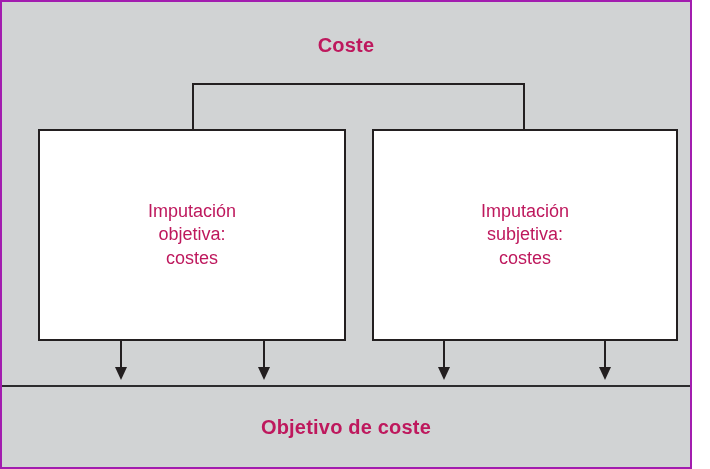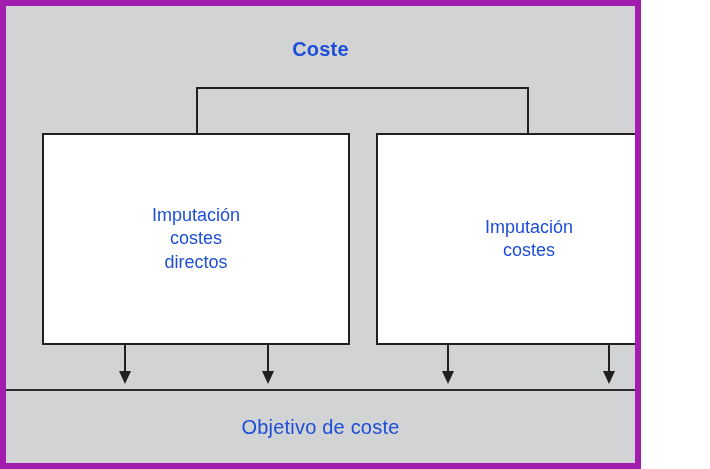--- a/index.html
+++ b/index.html
@@ -10,11 +10,11 @@
   }
   .canvas {
     position: relative;
-    width: 641px; height: 469px;
+    width: 692px; height: 469px;
     background: #d1d3d4;
-    border: 6px solid #a21caf;
+    border: 2px solid #a21caf;
     overflow: hidden;
-    color: #1d4ed8;
+    color: #be185d;
   }
   .title {
     position: absolute;

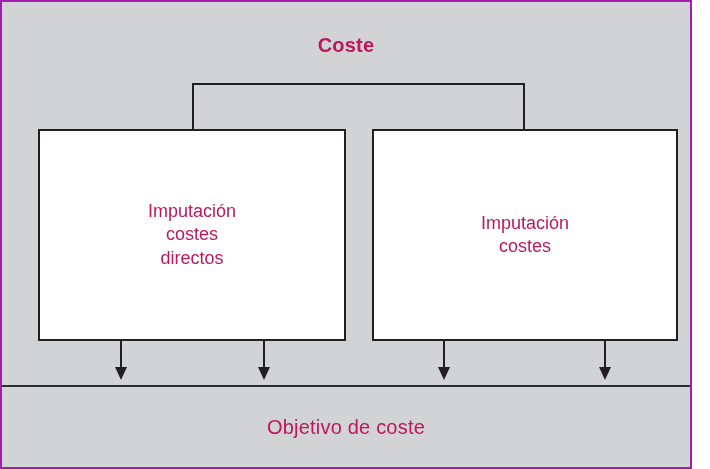--- a/index.html
+++ b/index.html
@@ -100,6 +100,7 @@
 
   <div class="node-box left">
     <span>Imputación</span>
+    <span>objetiva:</span>
     <span class="italic">costes</span>
     <span class="italic">directos</span>
   </div>

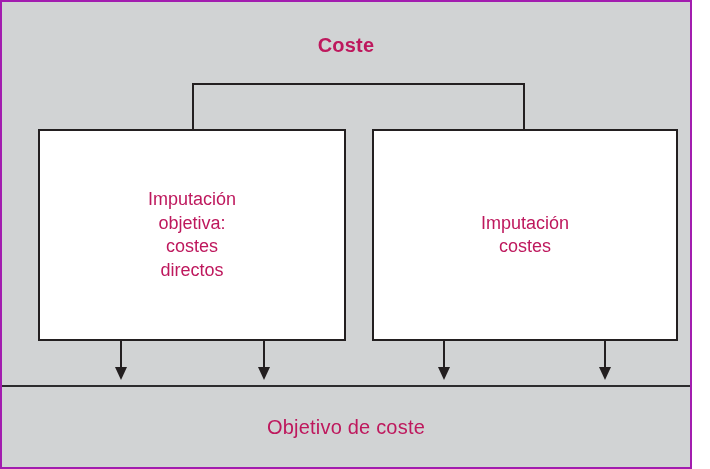--- a/index.html
+++ b/index.html
@@ -107,6 +107,7 @@
 
   <div class="node-box right">
     <span>Imputación</span>
+    <span>subjetiva:</span>
     <span class="italic">costes</span>
   </div>
 

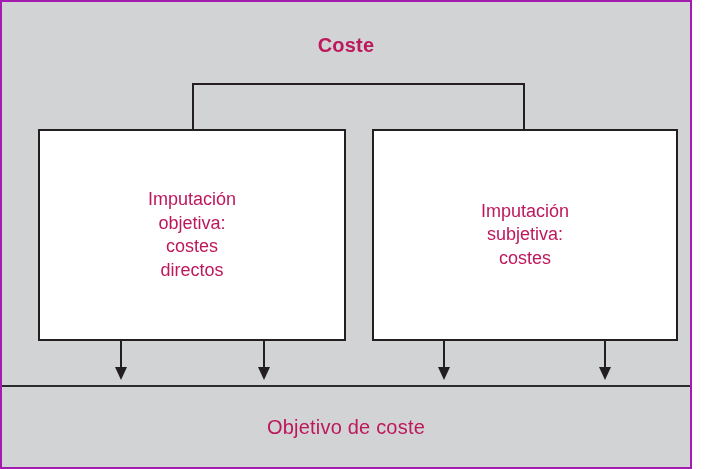--- a/index.html
+++ b/index.html
@@ -102,7 +102,6 @@
     <span>Imputación</span>
     <span>objetiva:</span>
     <span class="italic">costes</span>
-    <span class="italic">directos</span>
   </div>
 
   <div class="node-box right">

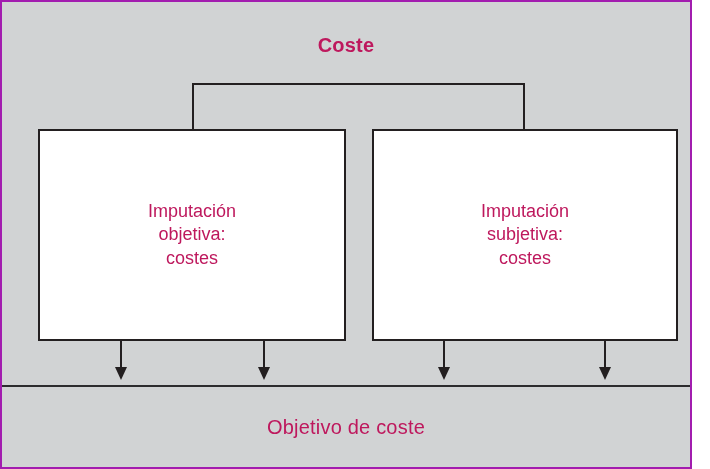--- a/index.html
+++ b/index.html
@@ -83,7 +83,7 @@
   }
   .footer-label {
     font-size: 20px;
-    font-weight: normal;
+    font-weight: bold;
     letter-spacing: 0.2px;
   }
 </style>

